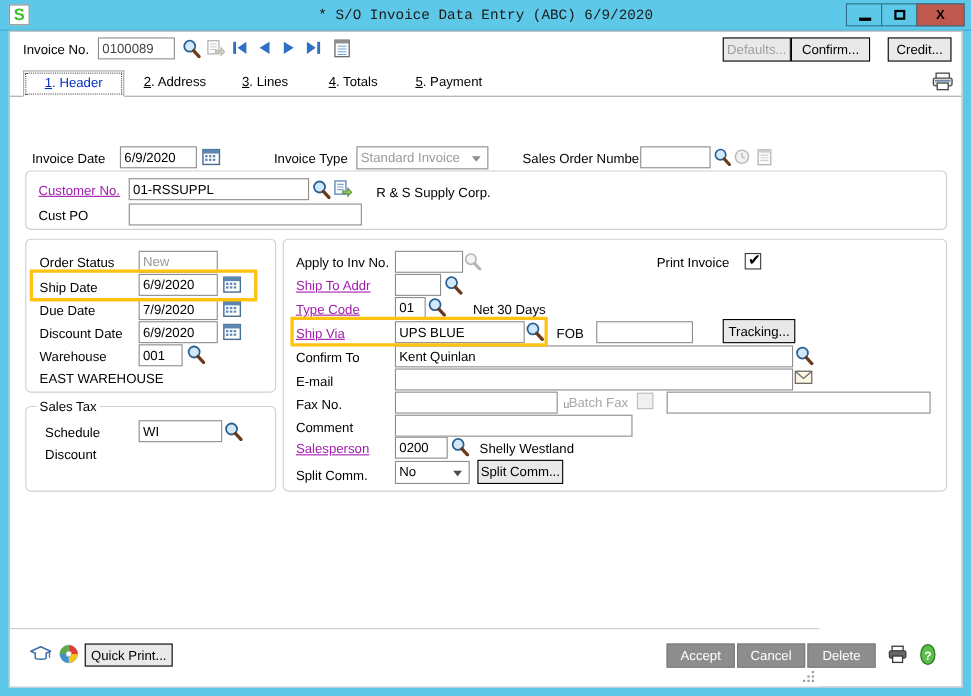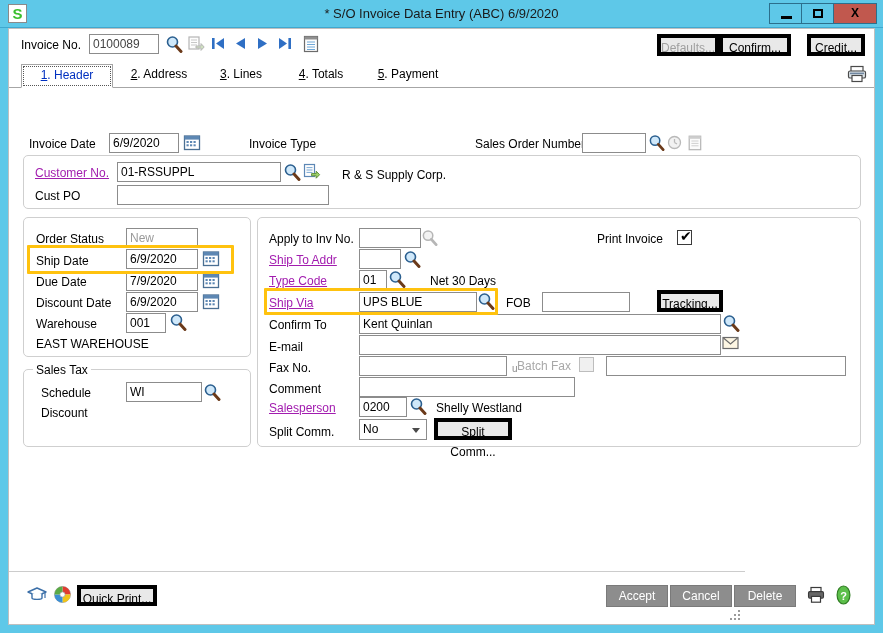--- a/index.html
+++ b/index.html
@@ -55,6 +55,7 @@
     text-align: center;
     font-size: 13px;
     color: #1a1a1a;
+    font-family: Liberation Mono, monospace;
   }
   .win-btns {
     position: absolute;

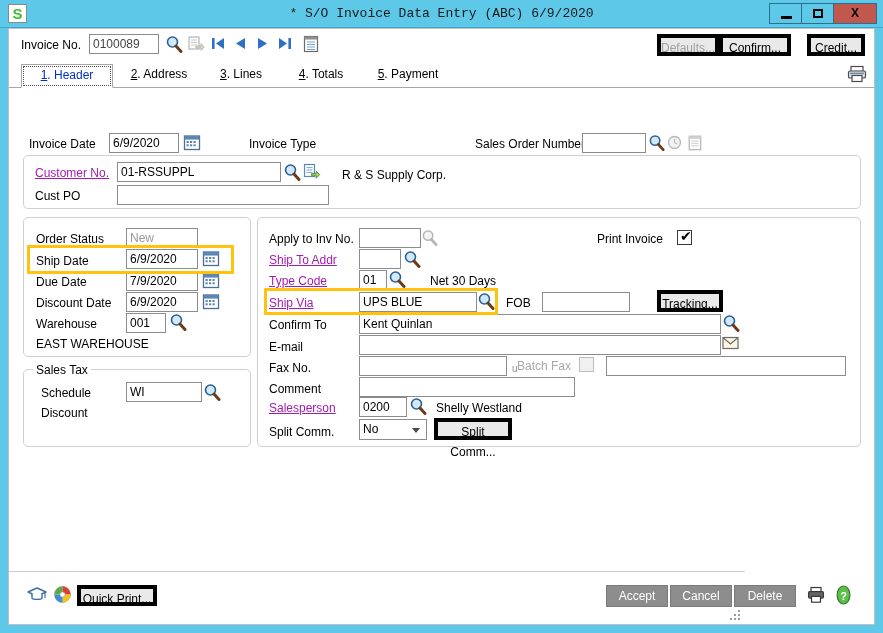--- a/index.html
+++ b/index.html
@@ -147,7 +147,7 @@
     padding: 0;
   }
   .btn.flat {
-    border: 4px solid #000000;
+    border: 1px solid #000000;
     background: #e9e9e9;
   }
   .btn.disabled { color: #a0a0a0; }

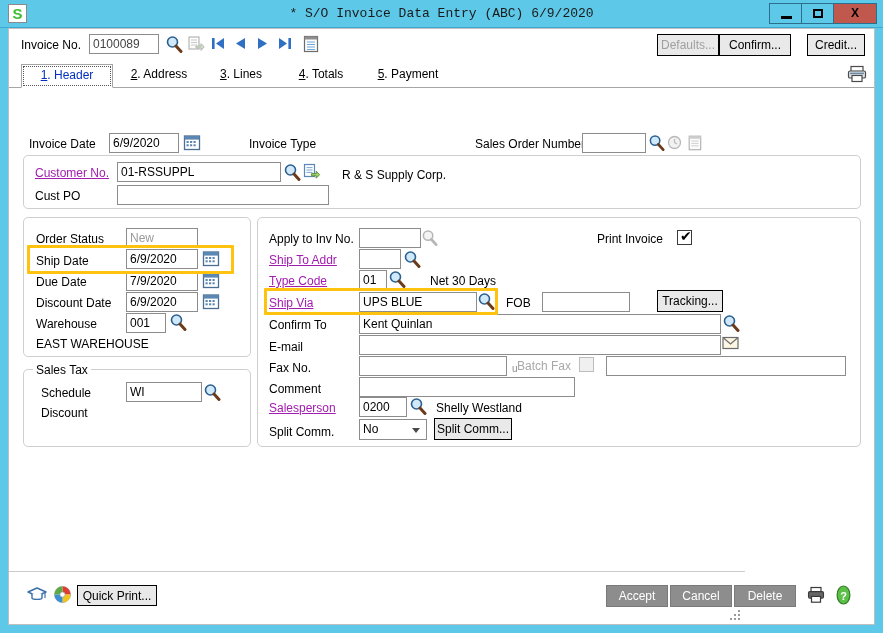--- a/index.html
+++ b/index.html
@@ -417,6 +417,10 @@
     </span>
 
     <div class="txt" style="left:240px; top:108px;">Invoice Type</div>
+    <div class="sel dis" style="left:315px; top:104px; width:120px;">
+      <span>Standard Invoice</span>
+      <span class="arw"></span>
+    </div>
 
     <div class="txt" style="left:466px; top:108px;">Sales Order Number</div>
     <input class="inp" style="left: 573px; top: 104px; width: 64px;" value="">

